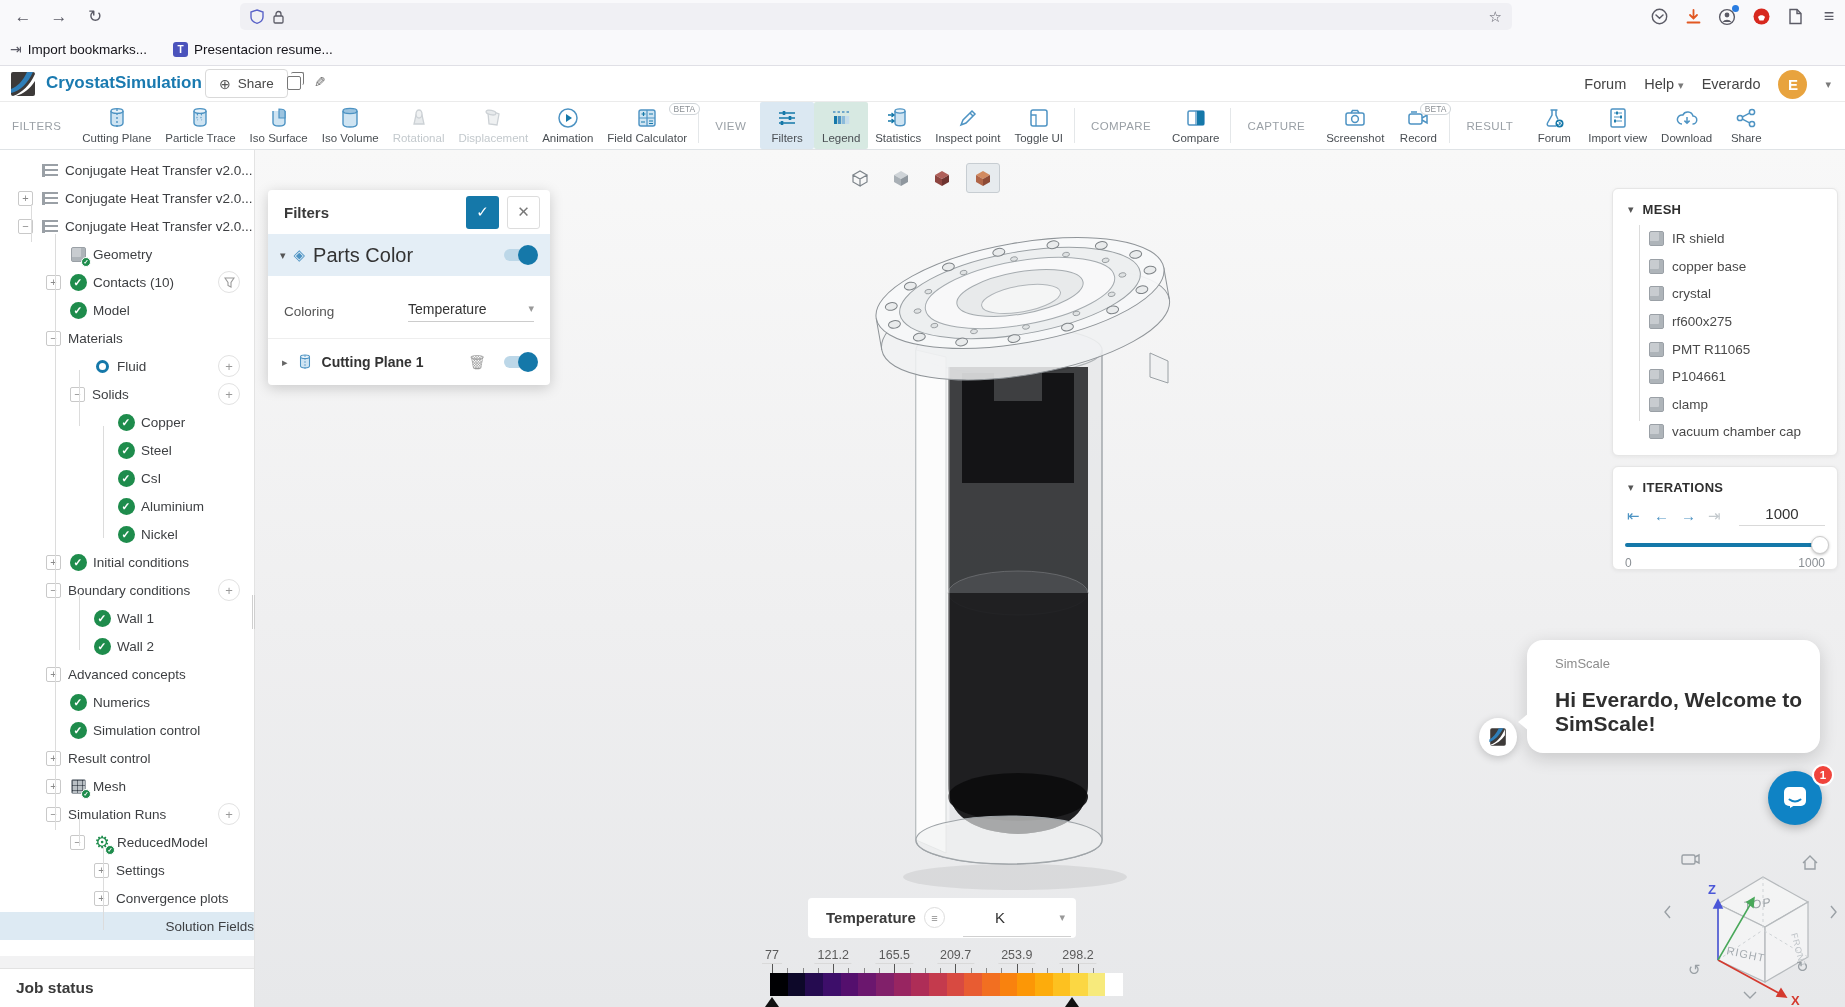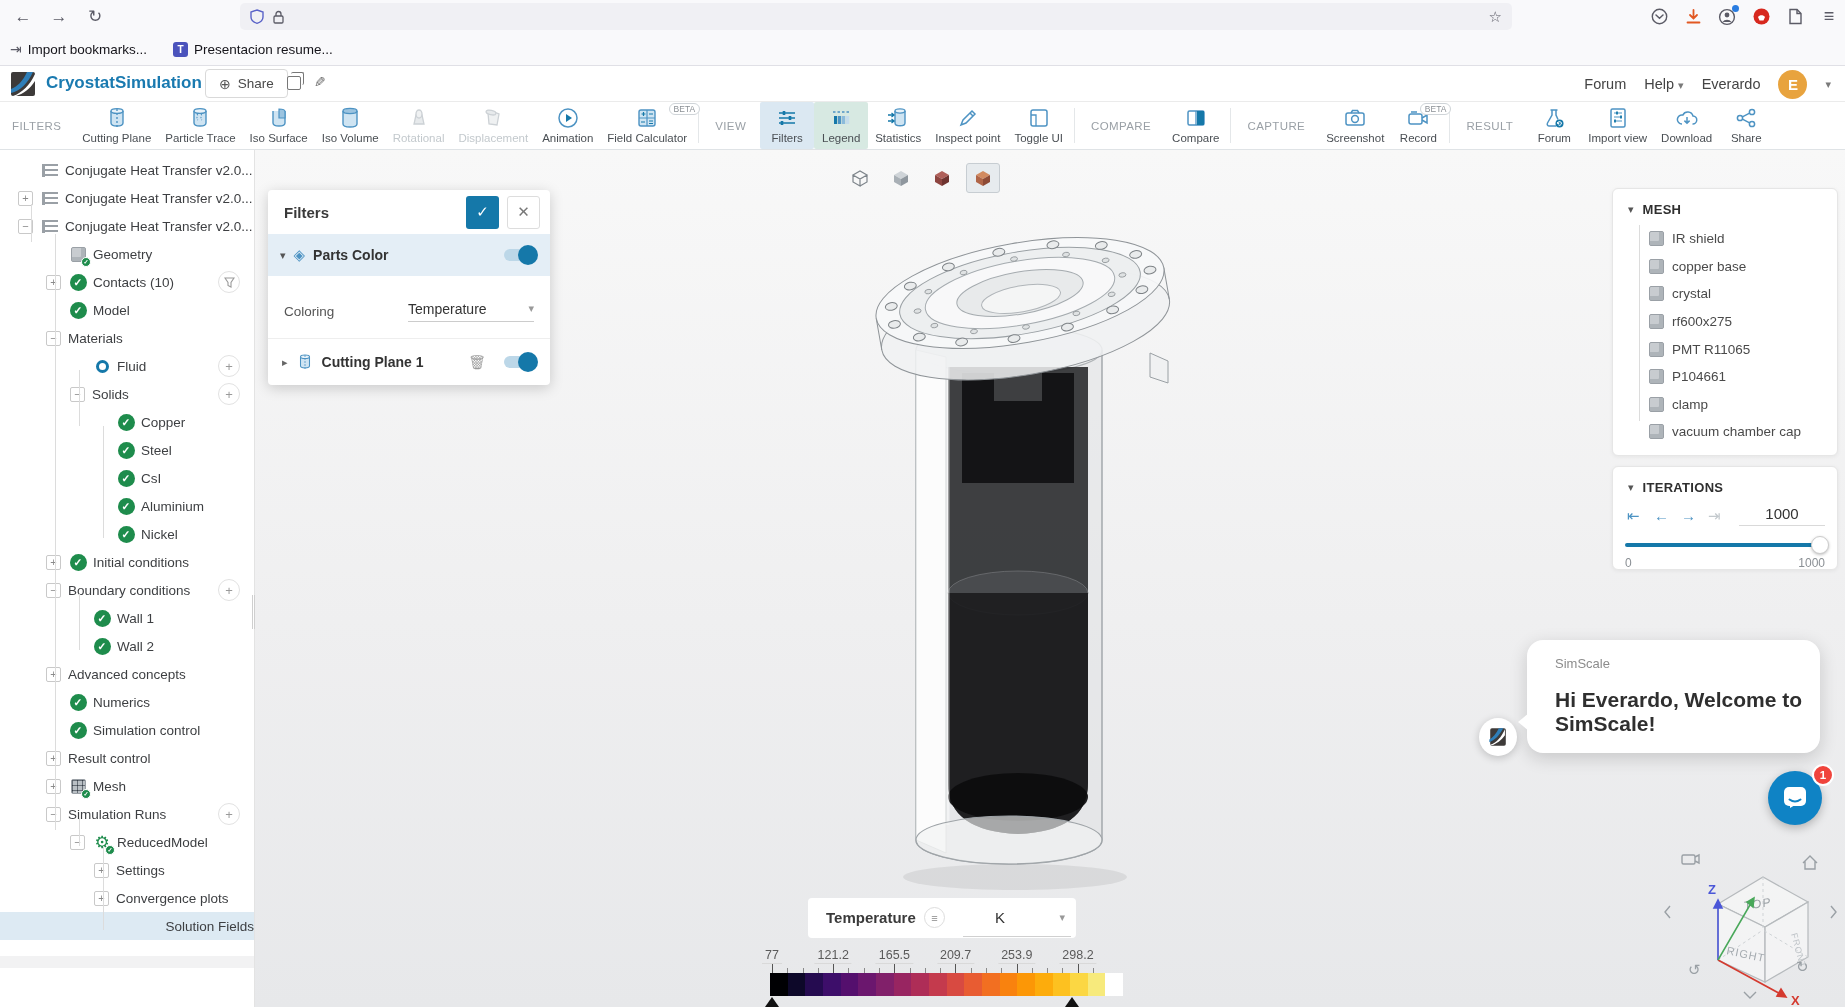--- a/index.html
+++ b/index.html
@@ -91,7 +91,7 @@
   .xbtn { width:33px; height:33px; background:#fff; border:1px solid #ddd; border-radius:3px; color:#777; display:flex; align-items:center; justify-content:center; font-size:15px; }
   .fsection { height:42px; background:#e4eef6; display:flex; align-items:center; padding:0 14px 0 12px; gap:8px; }
   .fsection .chevd { color:#555; font-size:11px; }
-  .fsection .sname { font-size:14px; font-weight:700; color:#333; flex:1; }
+  .fsection .sname { font-size:20px; font-weight:400; color:#333; flex:1; }
   .paint-ic { font-size:15px; color:#4d93c3; }
   .toggle { width:32px; height:12px; background:#bcd7e8; border-radius:6px; position:relative; }
   .toggle::after { content:""; position:absolute; right:-2px; top:-4px; width:20px; height:20px; border-radius:50%; background:#1578a9; }

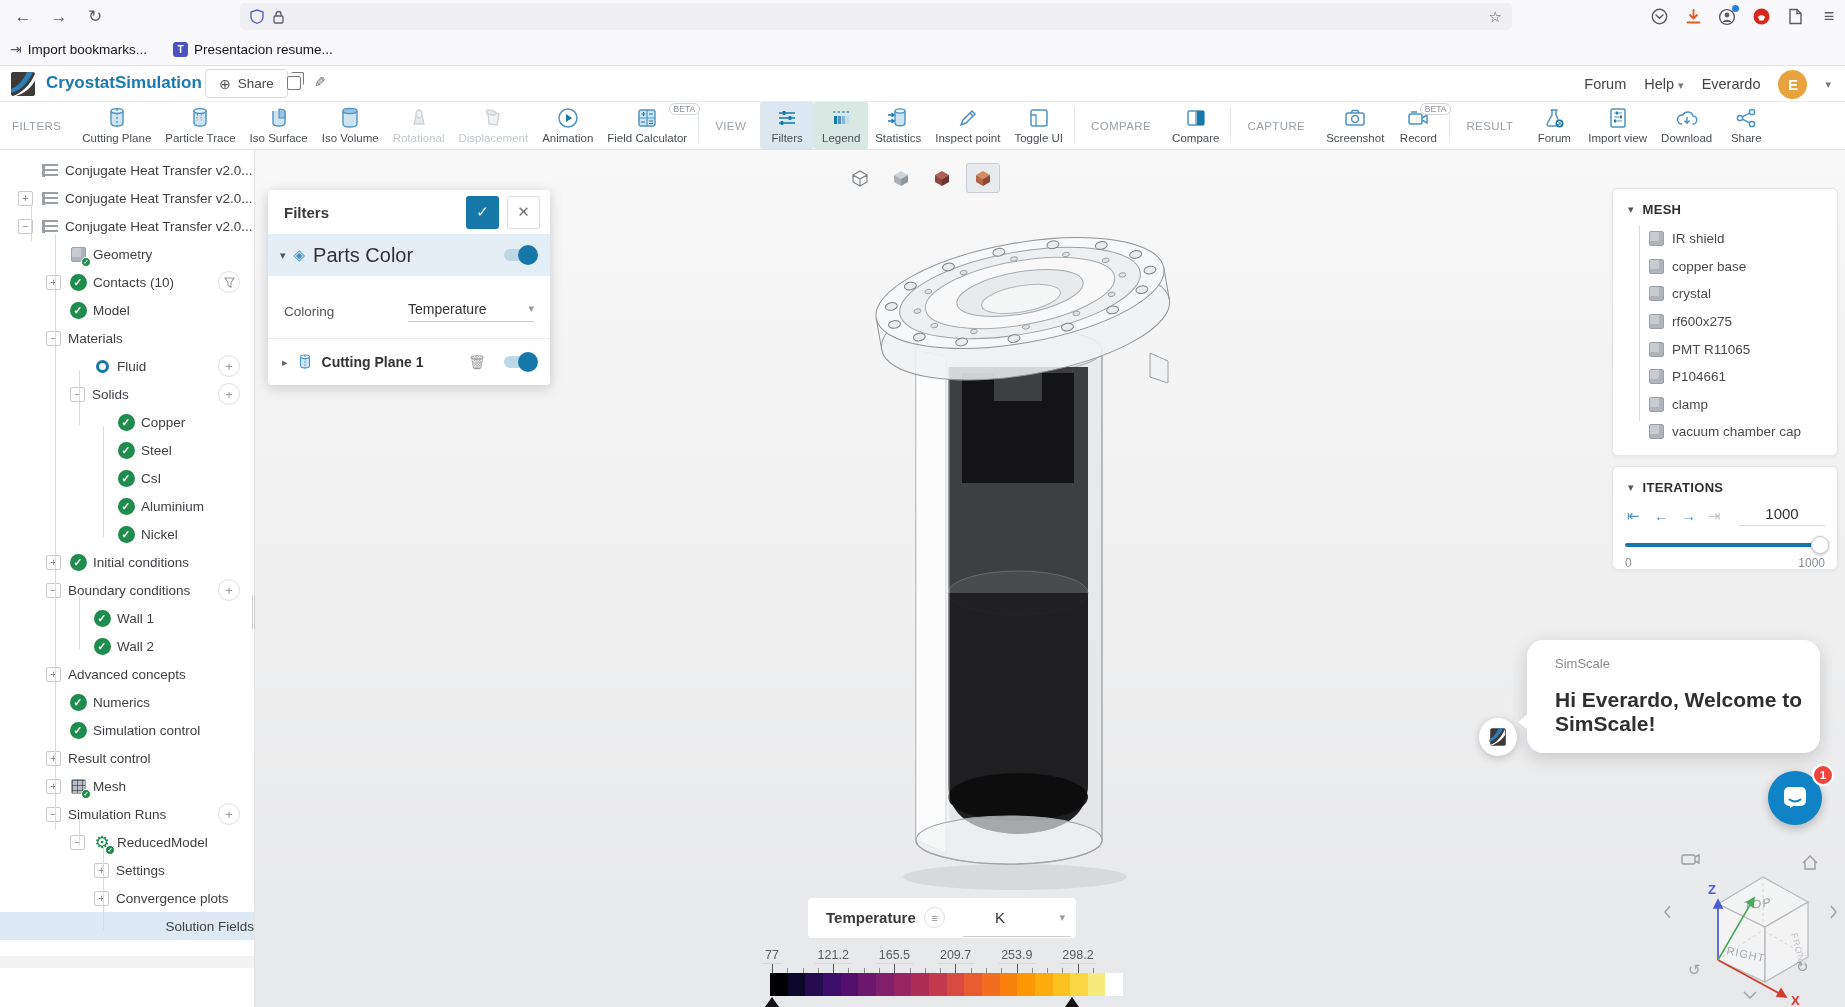--- a/index.html
+++ b/index.html
@@ -741,6 +741,9 @@
     </div>
     <div id="splitter"></div>
     <div id="jobgap"></div>
+    <div id="jobstatus">
+        <span>Job status</span>
+      </div>
   </div>
 
   <div id="fpanel">

